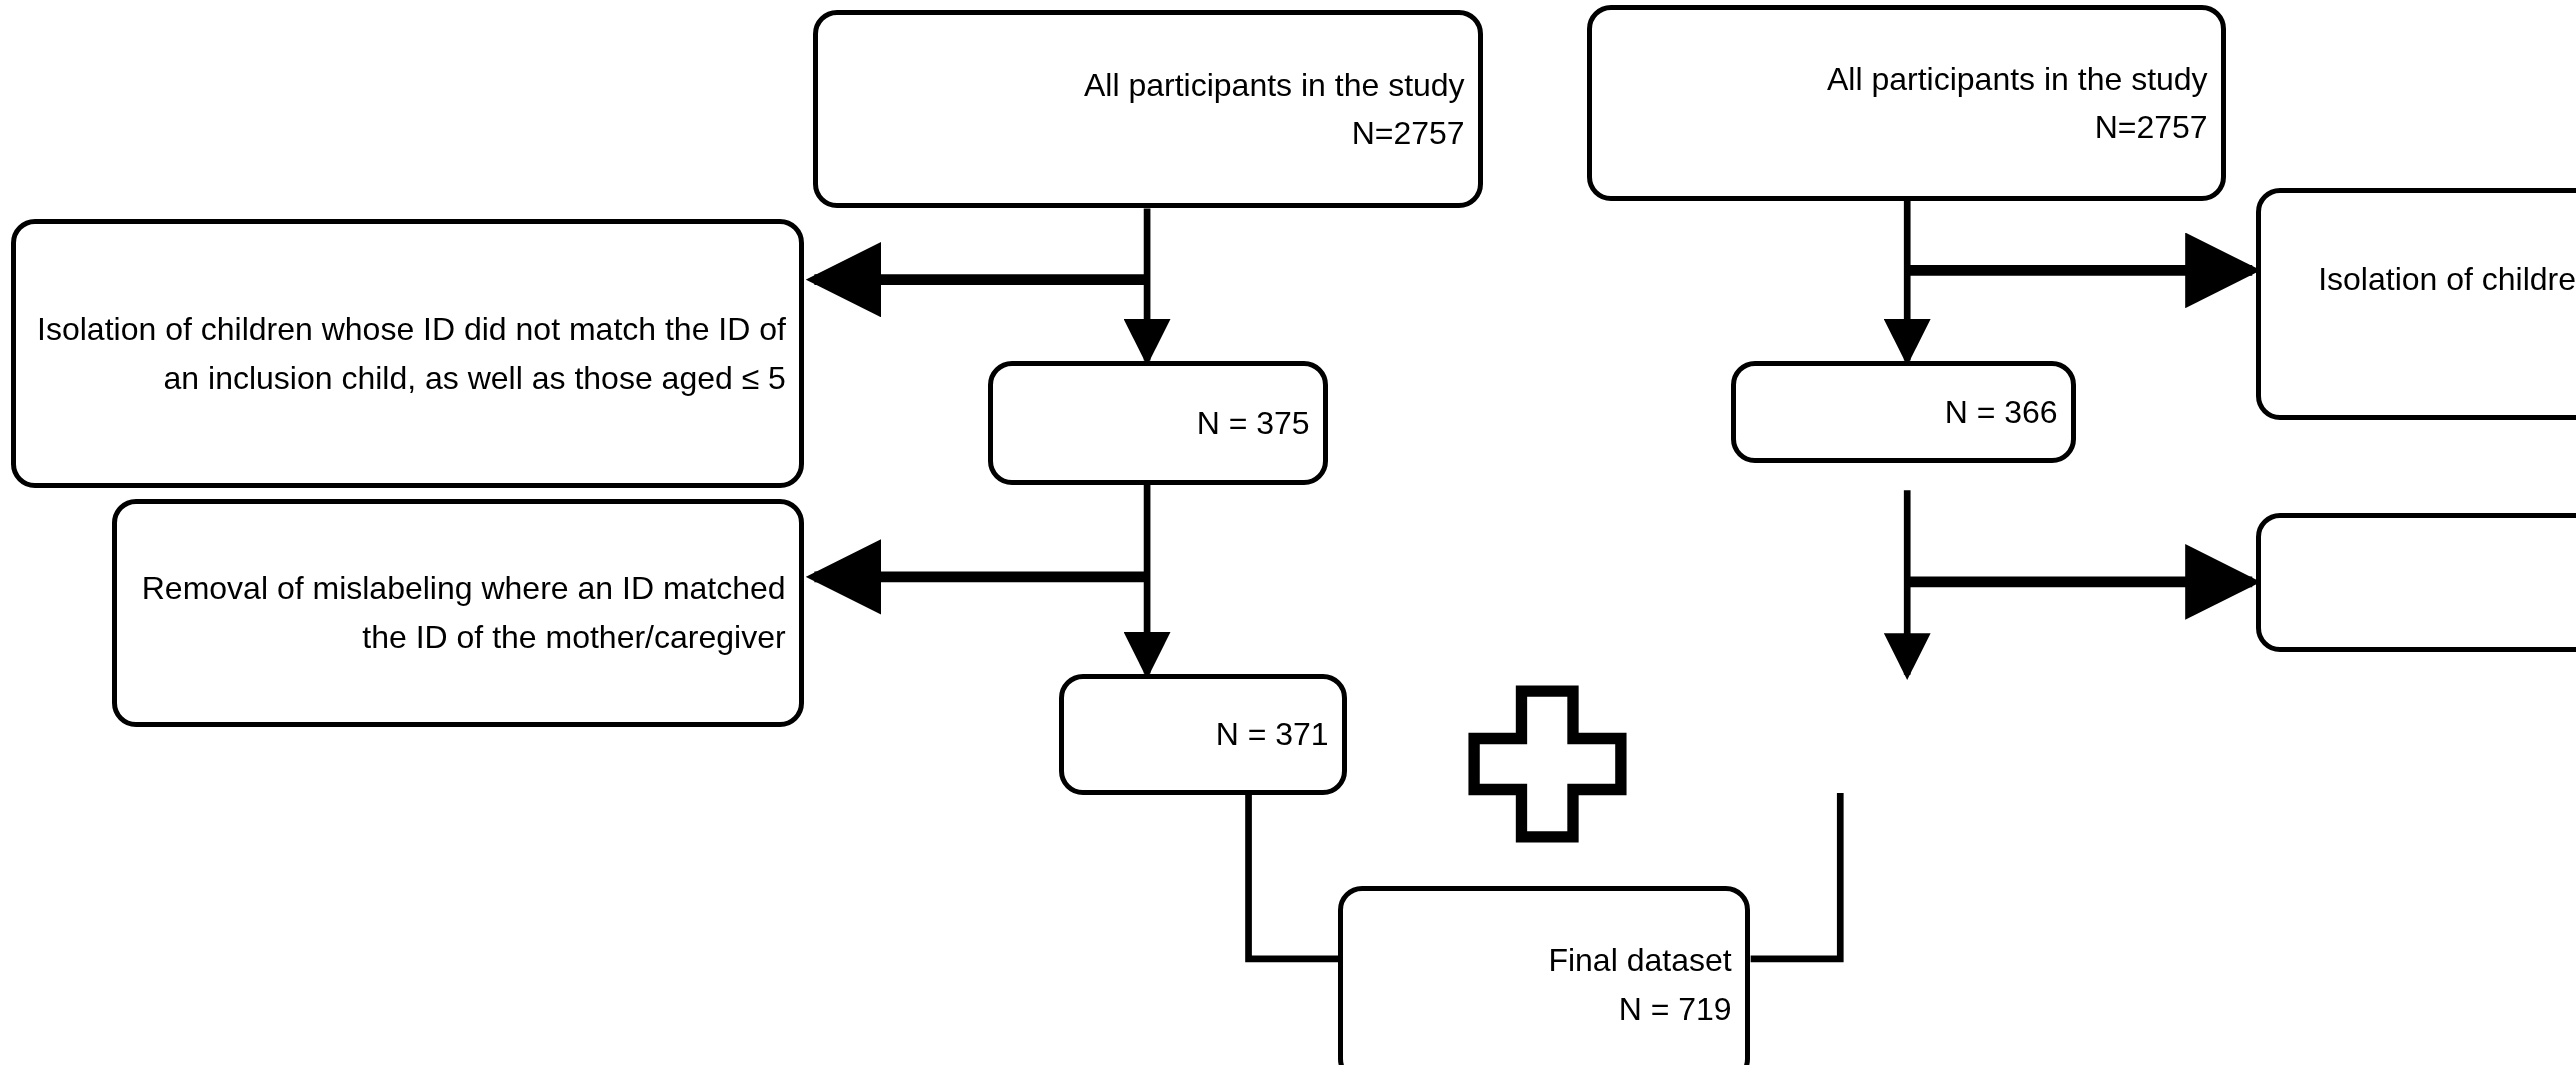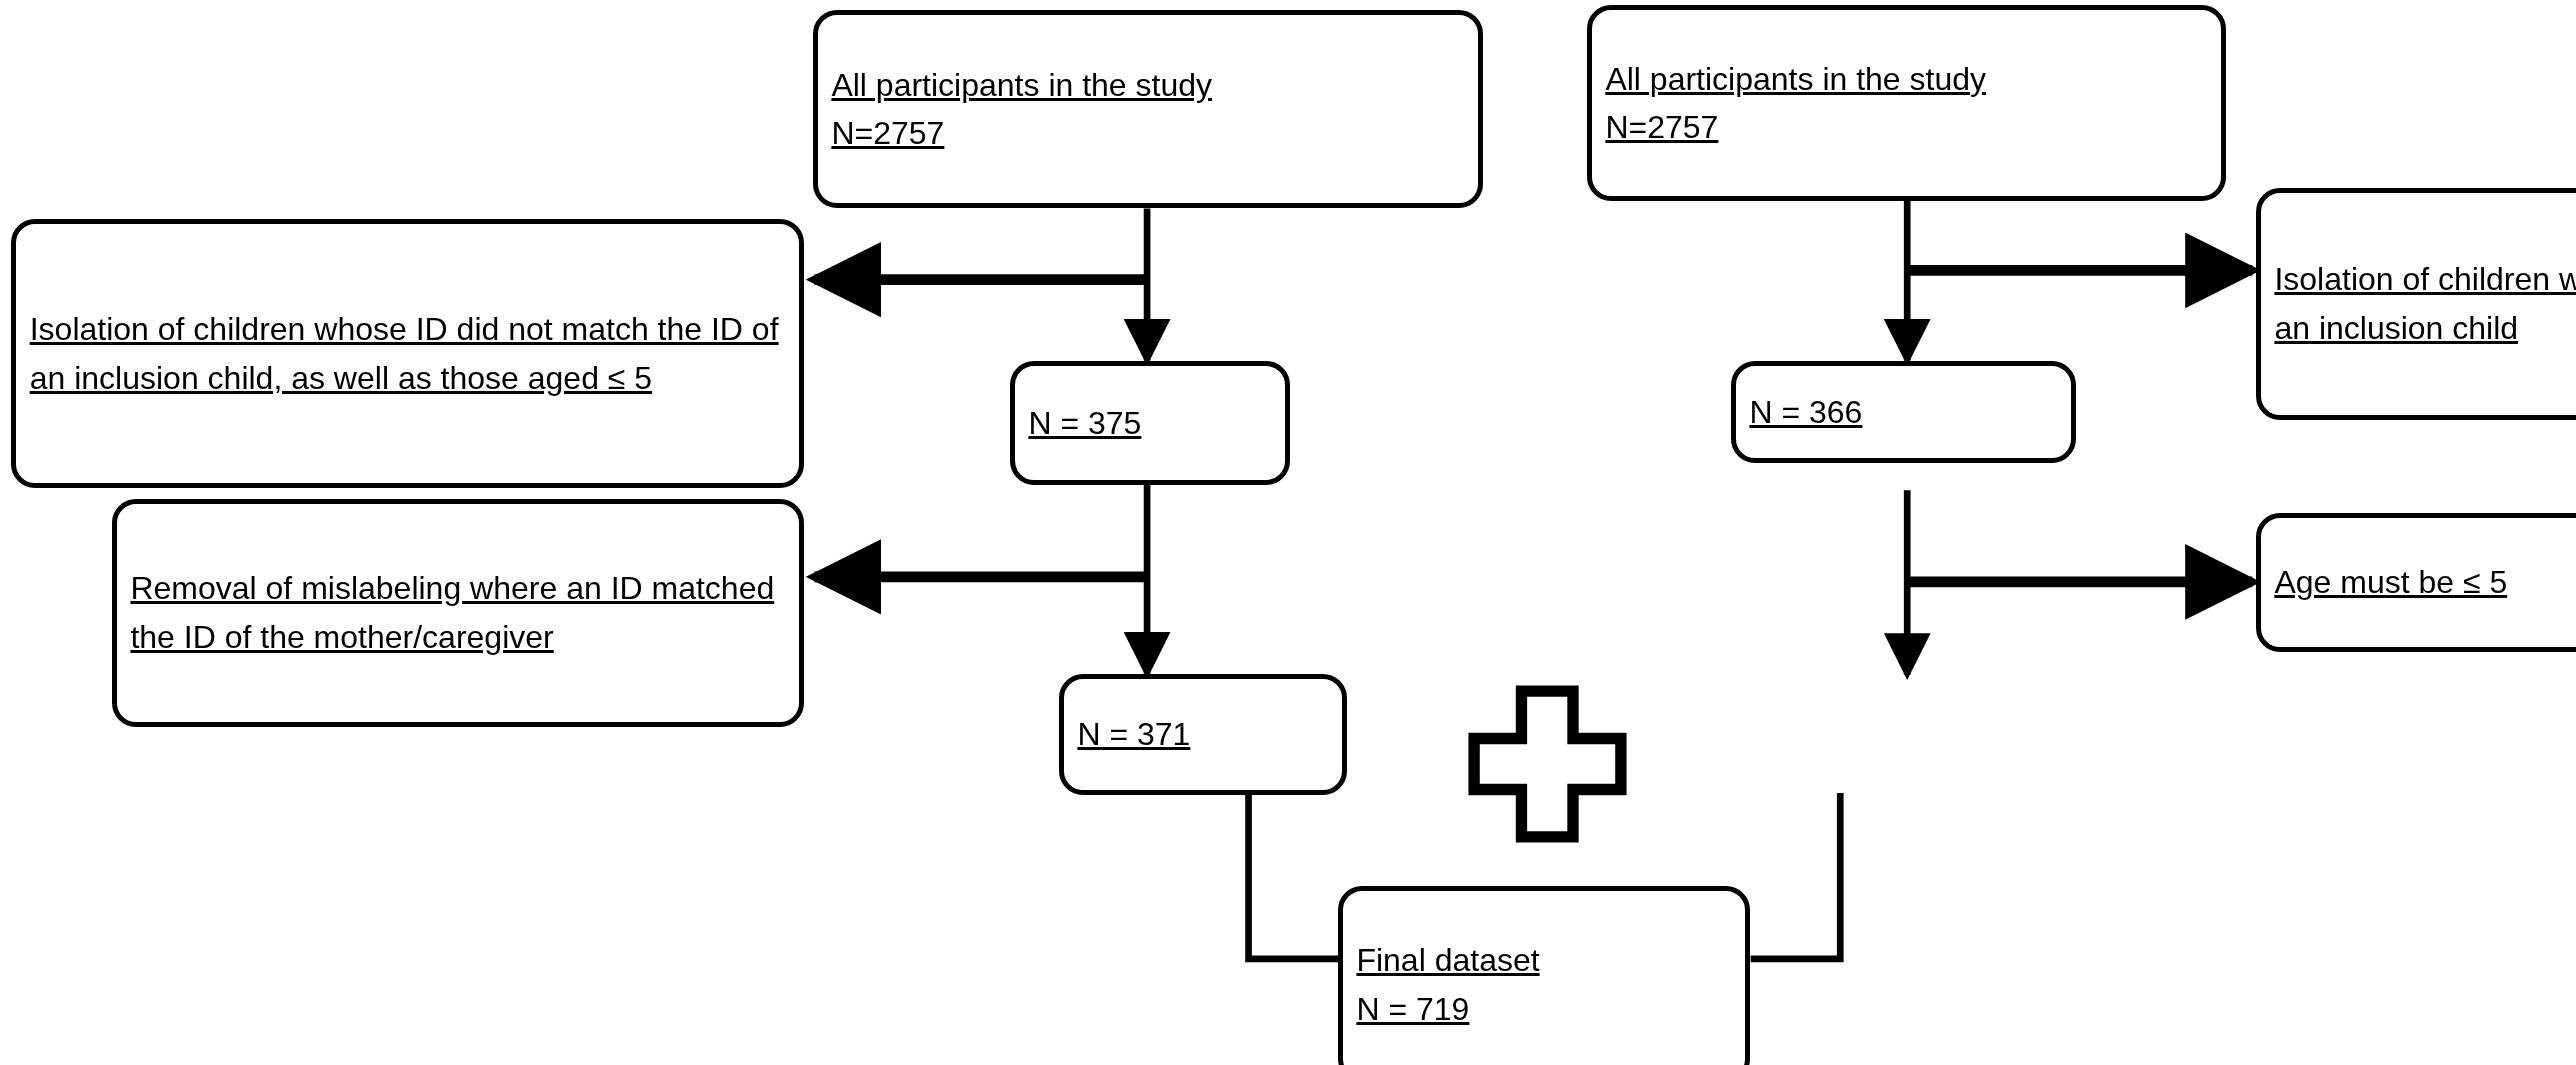--- a/index.html
+++ b/index.html
@@ -33,8 +33,7 @@
     display: flex;
     align-items: center;
     justify-content: center;
-    text-align: left;
-    text-decoration: underline;
+    text-align: right;
   }
   .node-text {
     display: block;

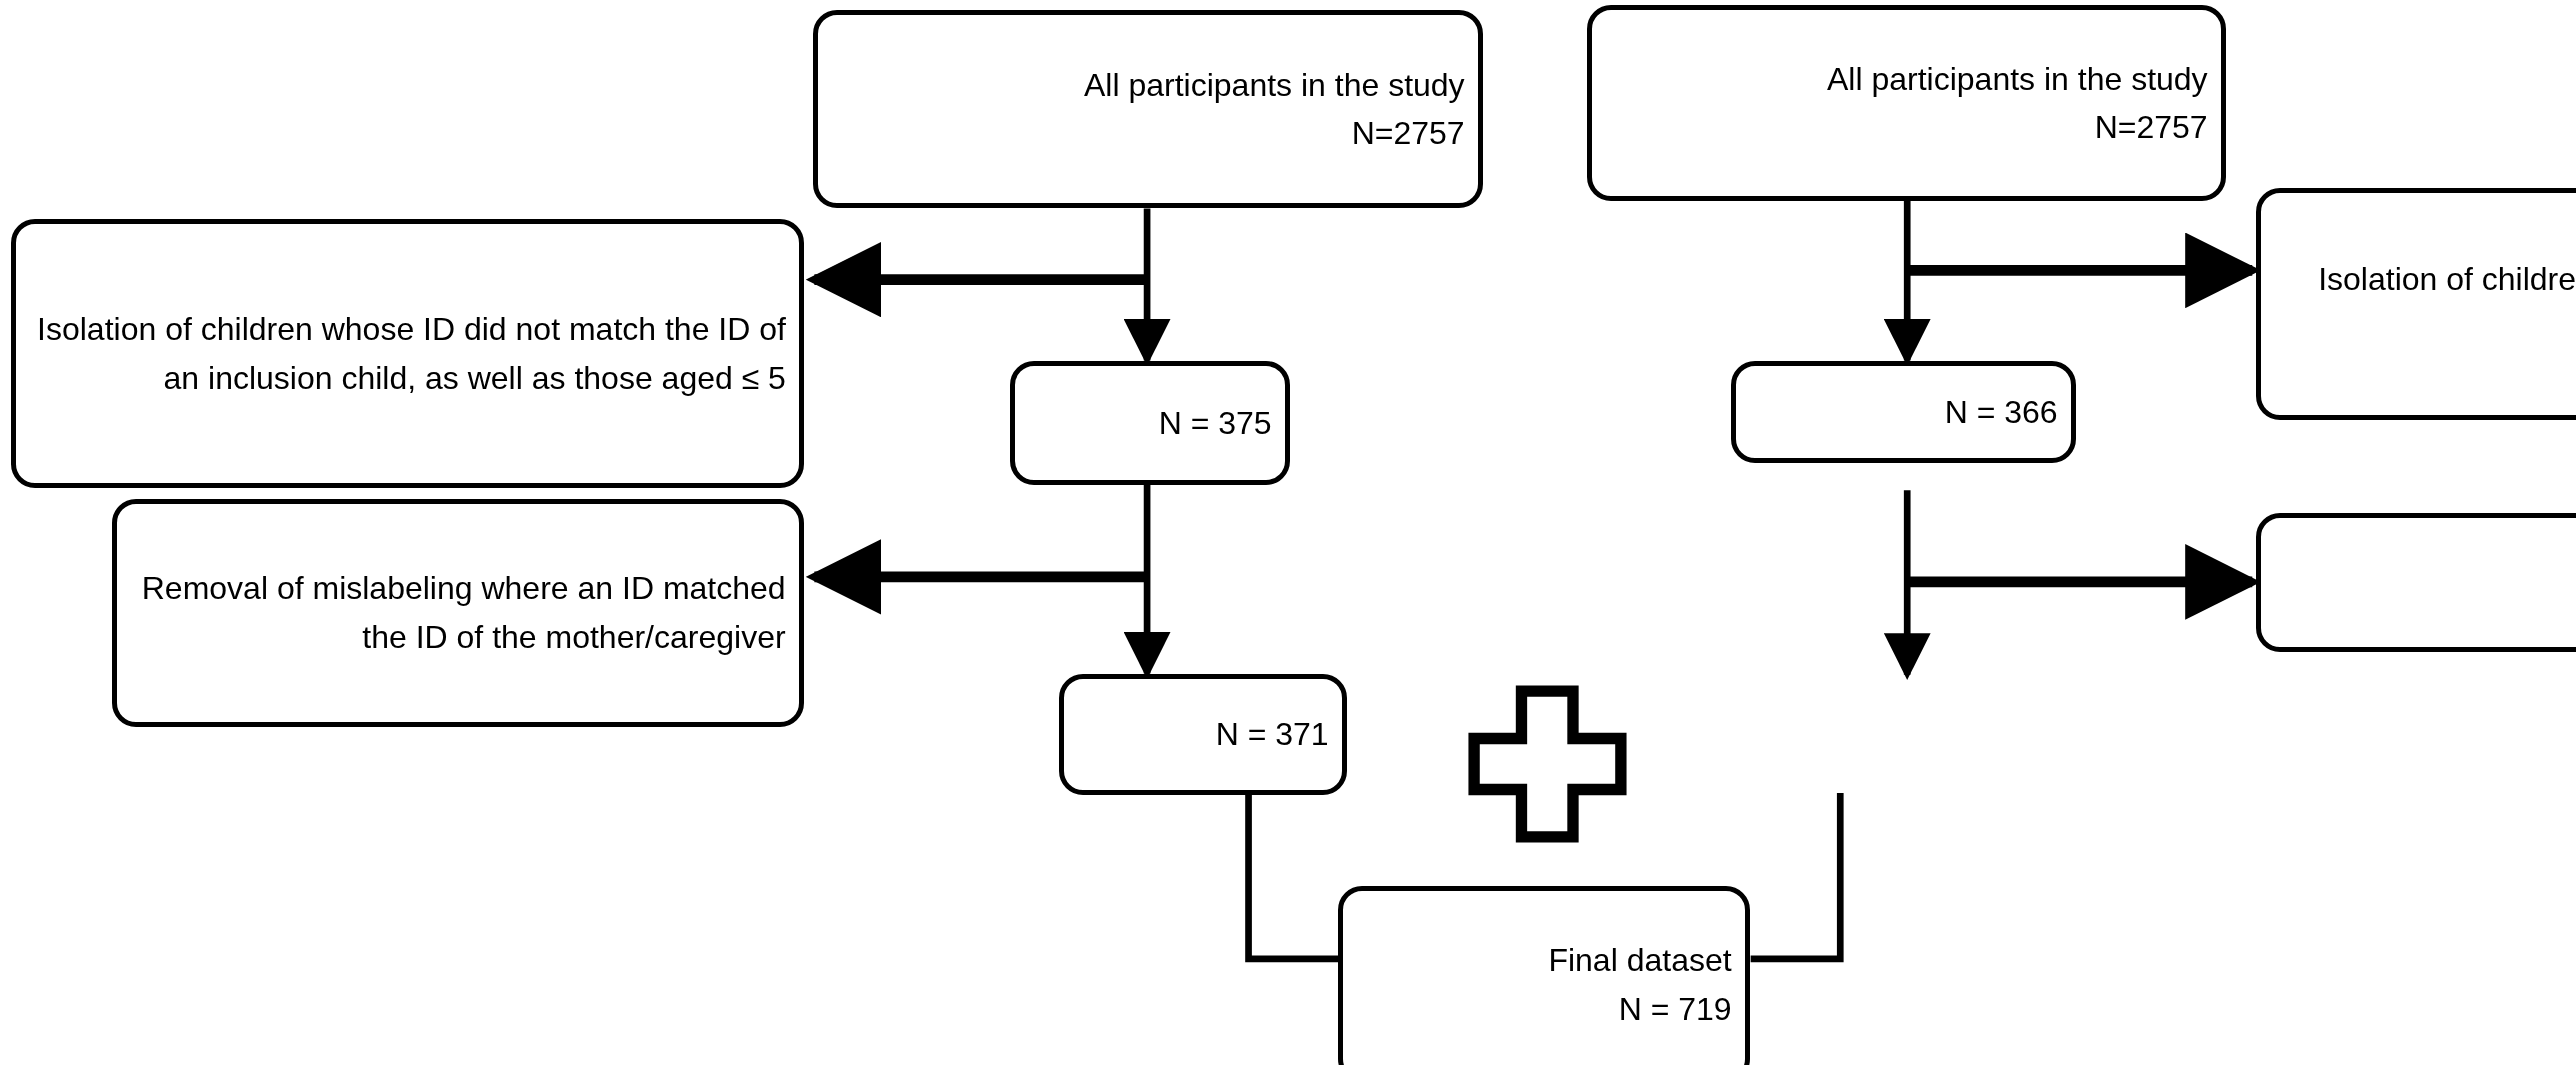--- a/index.html
+++ b/index.html
@@ -115,7 +115,7 @@
     <span class="node-text">Isolation of children whose ID did not match the ID of an inclusion child, as well as those aged ≤ 5</span>
   </div>
 
-  <div class="node-box" style="left:1010px; top:361px; width:280px; height:124px;">
+  <div class="node-box" style="left:988px; top:361px; width:340px; height:124px;">
     <span class="node-text">N = 375</span>
   </div>
 

